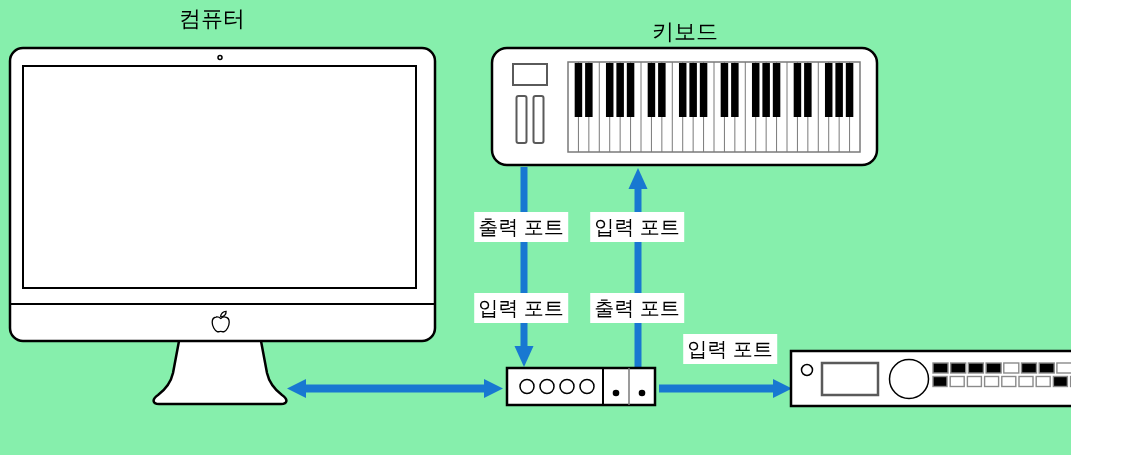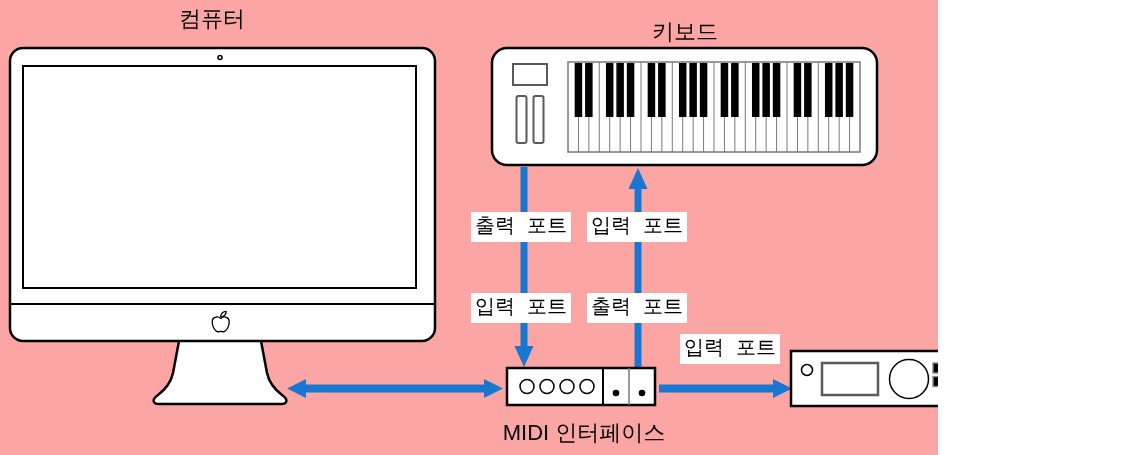--- a/index.html
+++ b/index.html
@@ -5,8 +5,8 @@
   html,body{margin:0;padding:0;background:#ffffff;}
   .canvas{
     position:relative;
-    width:938px;height:455px;
-    background:#fca5a5;
+    width:1071px;height:455px;
+    background:#86efac;
     font-family:"Liberation Sans","DejaVu Sans",sans-serif;
     overflow:hidden;
   }

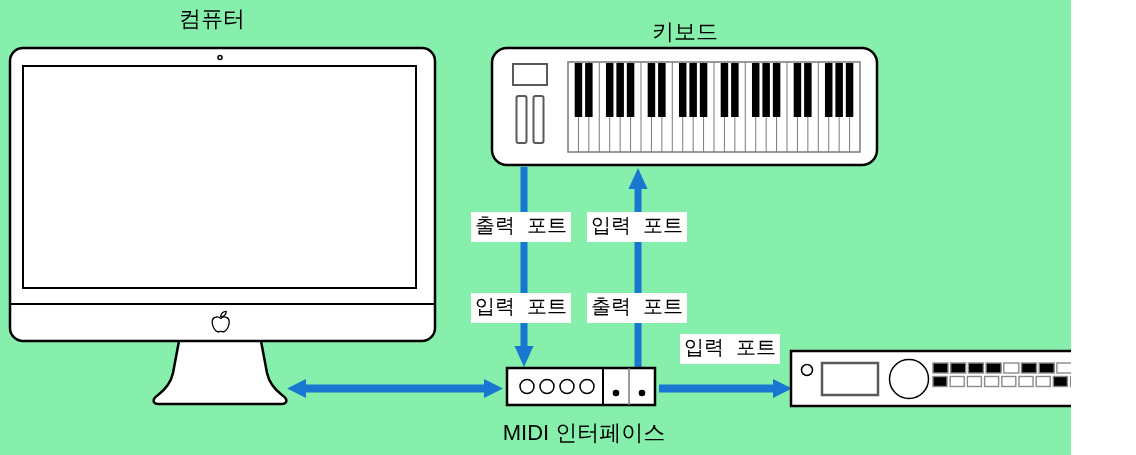--- a/index.html
+++ b/index.html
@@ -19,7 +19,7 @@
     line-height:1.1;
   }
   .node-lbl{font-size:22px;}
-  .port-lbl{font-size:20px;background:#ffffff;padding:4px 4px;font-family:Liberation Mono, monospace;}
+  .port-lbl{font-size:20px;background:#ffffff;padding:4px 4px;}
 </style>
 </head>
 <body>

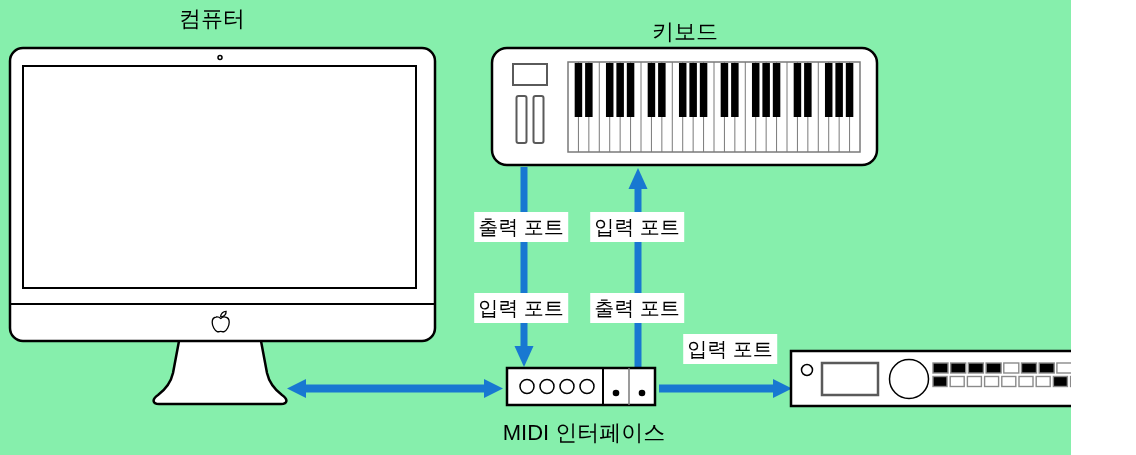--- a/index.html
+++ b/index.html
@@ -159,7 +159,6 @@
 
   <div class="lbl node-lbl" style="left:212px;top:19px">컴퓨터</div>
   <div class="lbl node-lbl" style="left:685px;top:32px">키보드</div>
-  <div class="lbl node-lbl" style="left:584px;top:433px">MIDI 인터페이스</div>
 
   <div class="lbl port-lbl" style="left:521px;top:227px">출력 포트</div>
   <div class="lbl port-lbl" style="left:637px;top:227px">입력 포트</div>

